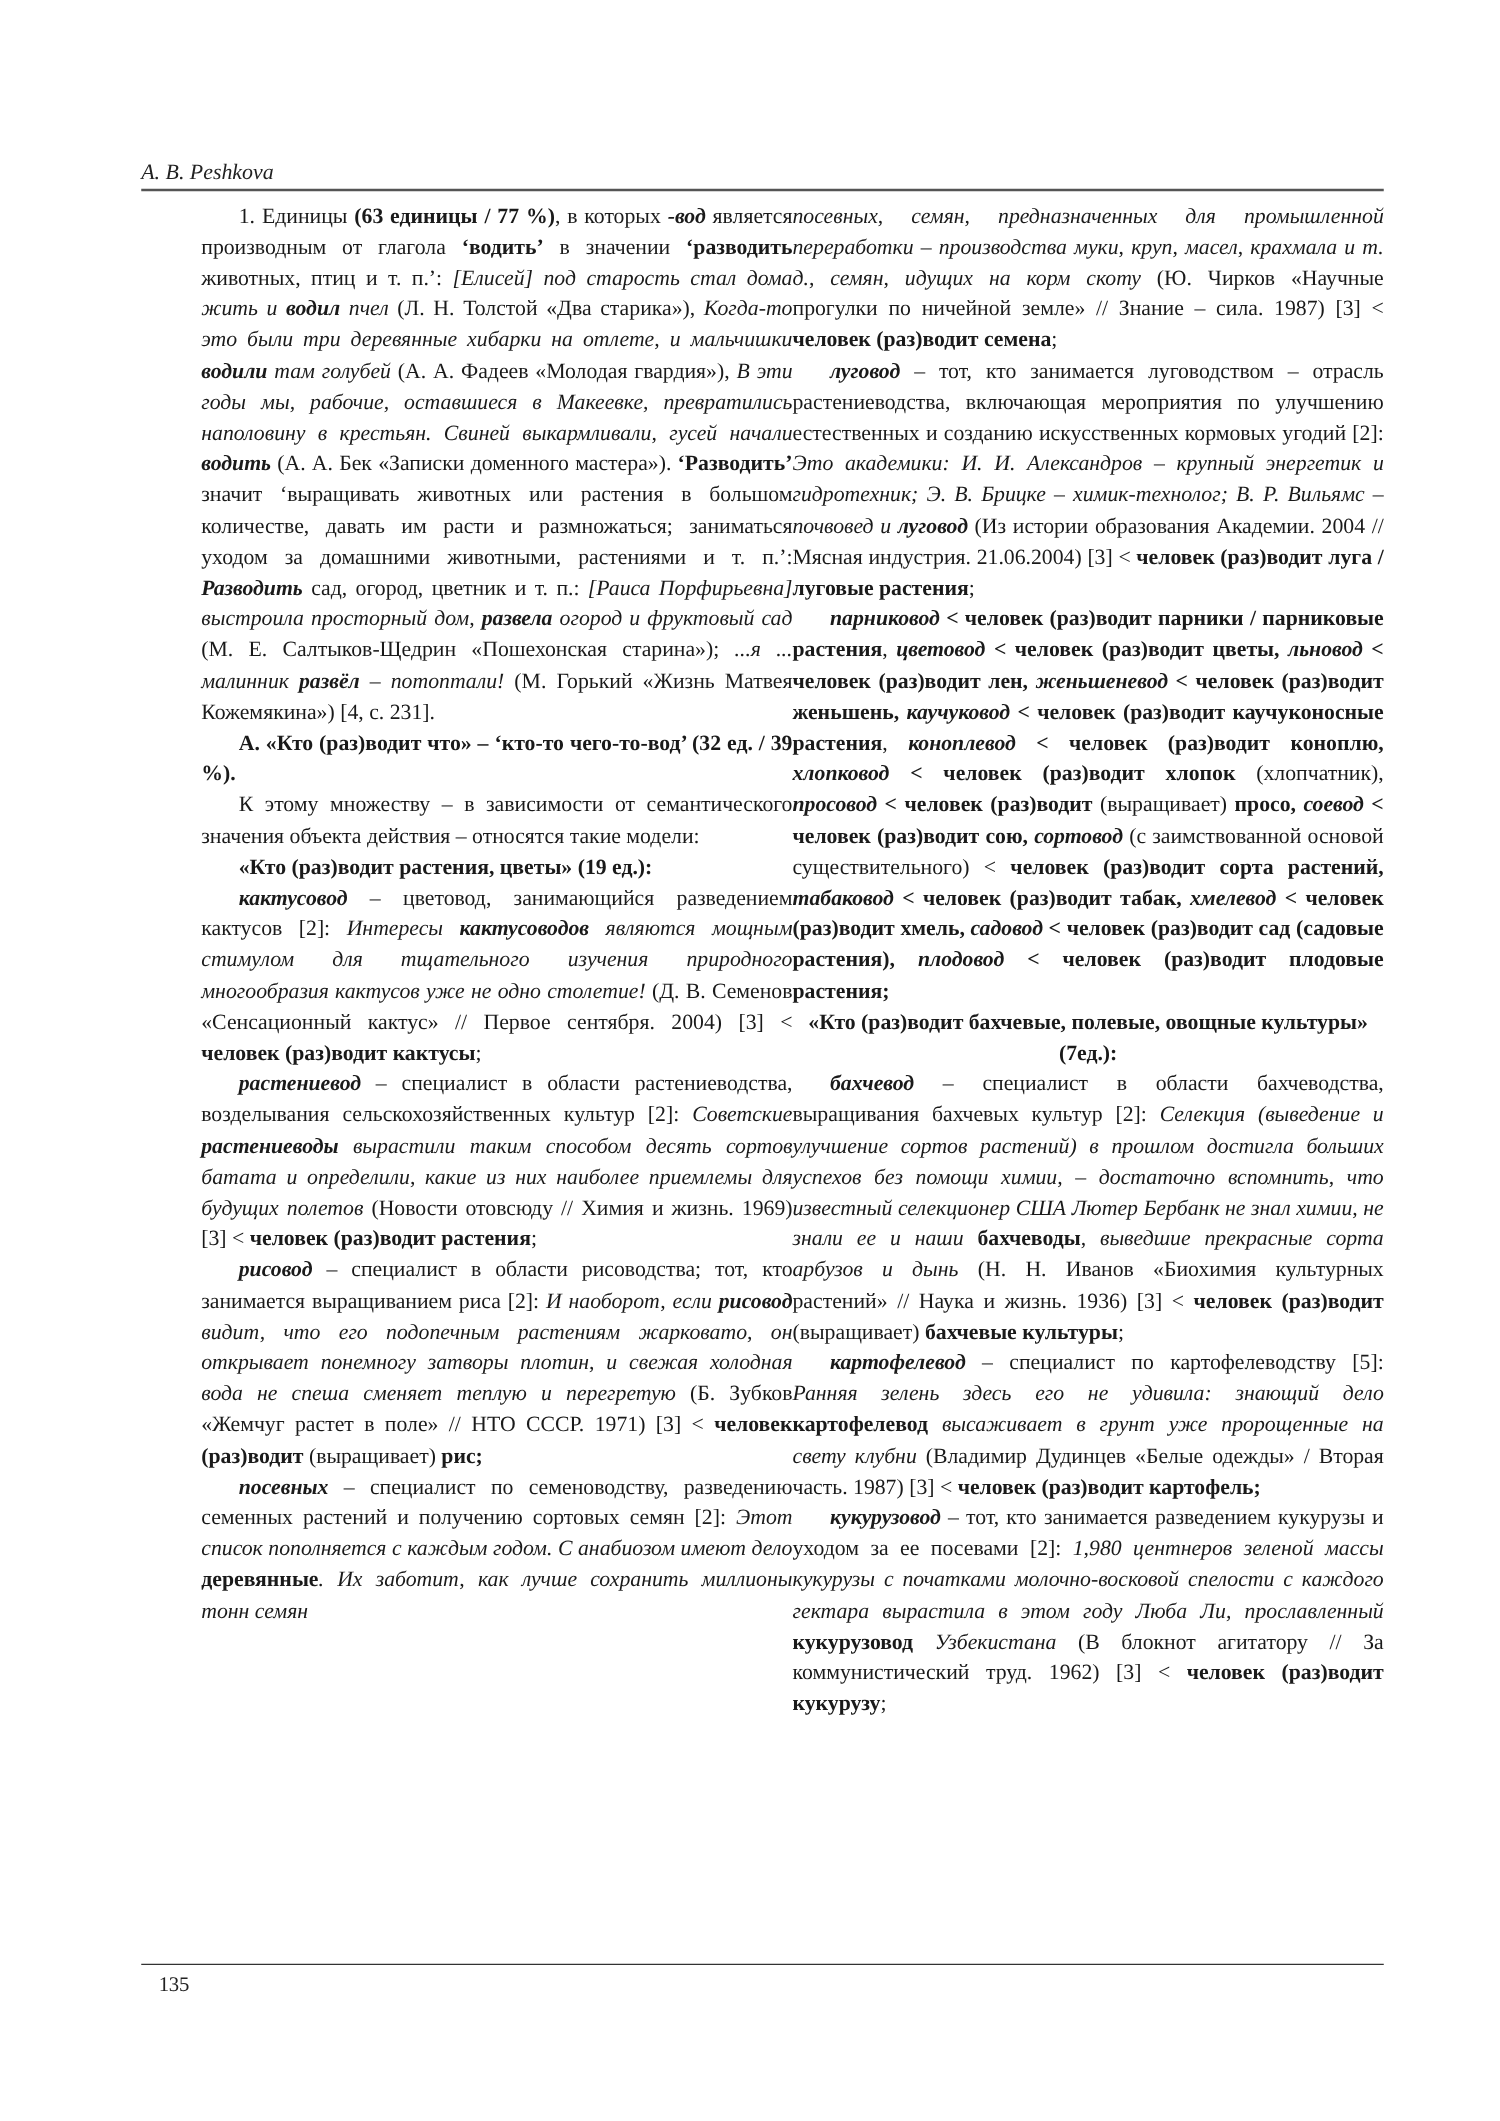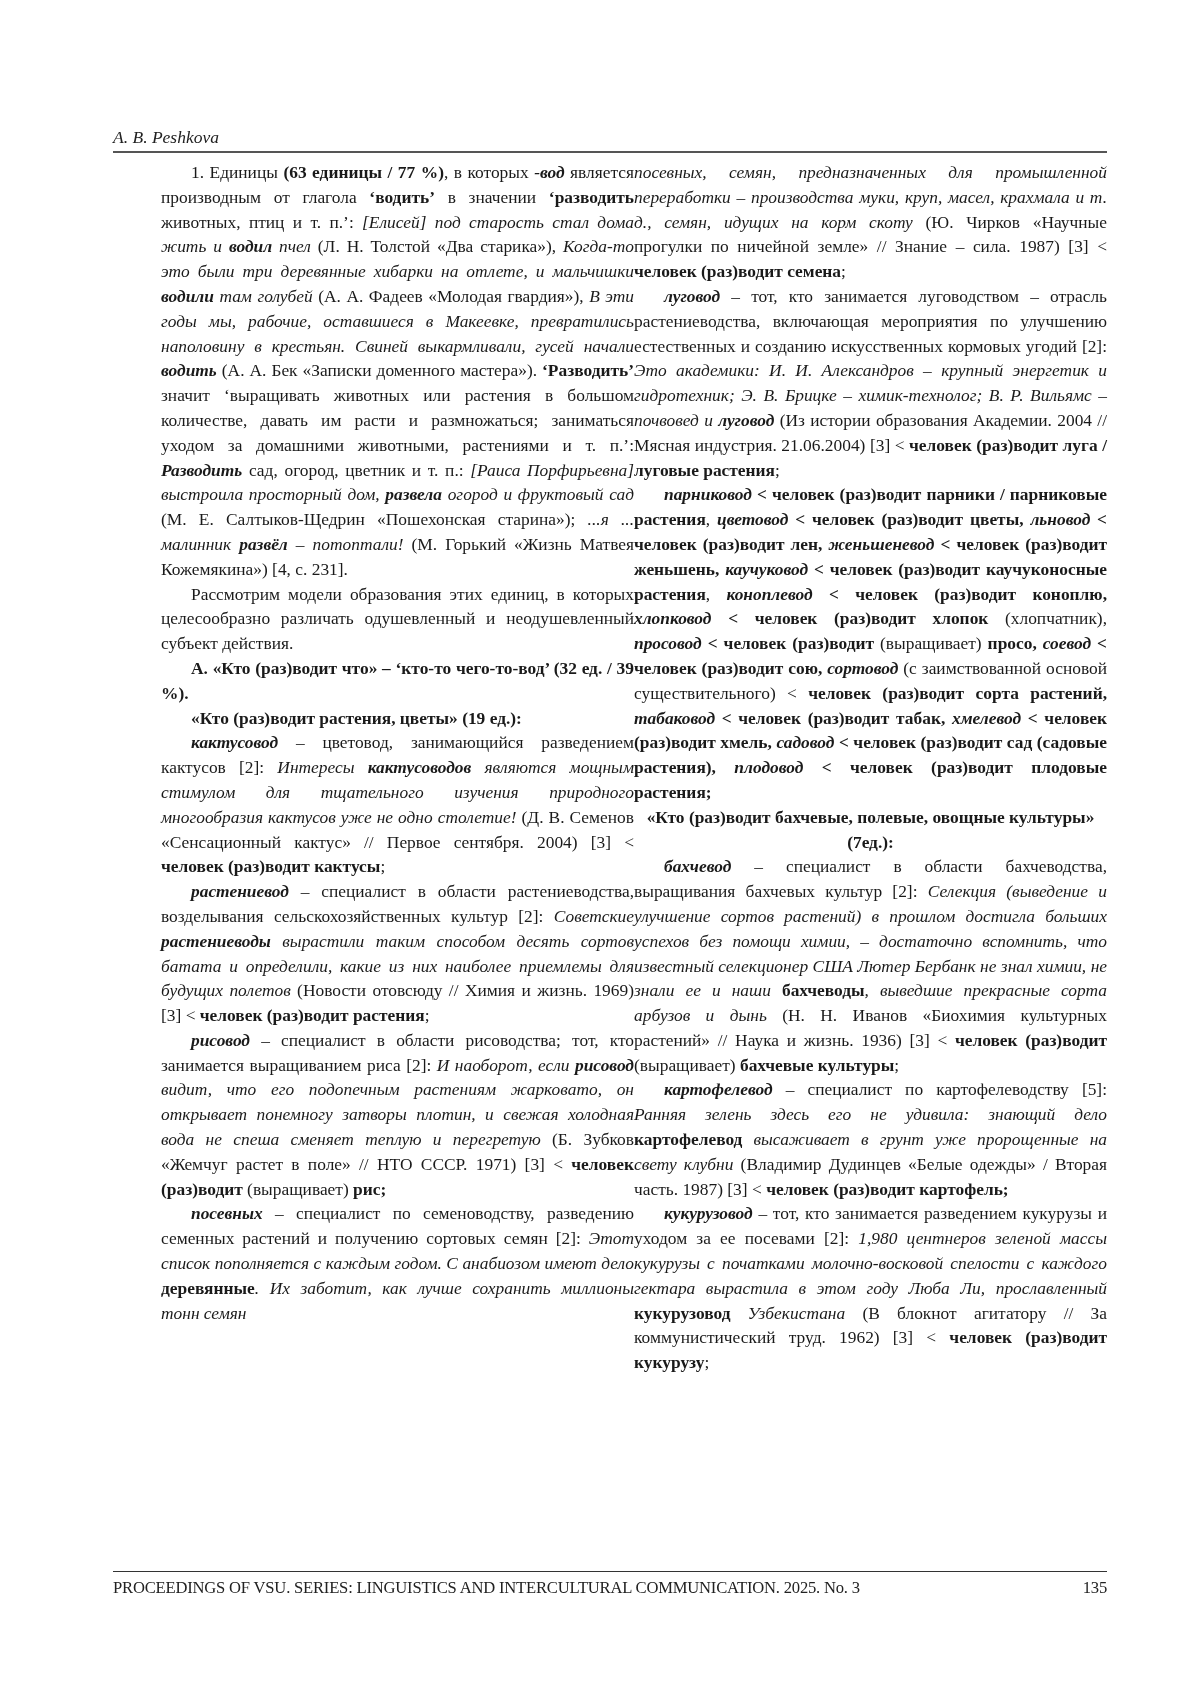--- a/index.html
+++ b/index.html
@@ -36,7 +36,6 @@
 <div class="columns">
   <div class="col" id="left-col">
       <p><span>1. Единицы </span><span class="b">(63 единицы / 77 %)</span><span>, в которых </span><span class="bi">-вод</span><span> является производным от глагола </span><span class="b">‘водить’</span><span> в значении </span><span class="b">‘разводить</span><span> животных, птиц и т. п.’: </span><span class="i">[Елисей] под старость стал дома жить и </span><span class="bi">водил</span><span class="i"> пчел</span><span> (Л. Н. Толстой «Два старика»), </span><span class="i">Когда-то это были три деревянные хибарки на отлете, и мальчишки </span><span class="bi">водили</span><span class="i"> там голубей</span><span> (А. А. Фадеев «Молодая гвардия»), </span><span class="i">В эти годы мы, рабочие, оставшиеся в Макеевке, превратились наполовину в крестьян. Свиней выкармливали, гусей начали </span><span class="bi">водить</span><span> (А. А. Бек «Записки доменного мастера»). </span><span class="b">‘Разводить’</span><span> значит ‘выращивать животных или растения в большом количестве, давать им расти и размножаться; заниматься уходом за домашними животными, растениями и т. п.’: </span><span class="bi">Разводить</span><span> сад, огород, цветник и т. п.: </span><span class="i">[Раиса Порфирьевна] выстроила просторный дом, </span><span class="bi">развела</span><span class="i"> огород и фруктовый сад</span><span> (М. Е. Салтыков-Щедрин «Пошехонская старина»); </span><span class="i">...я ... малинник </span><span class="bi">развёл</span><span class="i"> – потоптали!</span><span> (М. Горький «Жизнь Матвея Кожемякина») [4, с. 231].</span></p>
-      <p><span>Рассмотрим модели образования этих единиц, в которых целесообразно различать одушевленный и неодушевленный субъект действия.</span></p>
       <p><span class="b">А. «Кто (раз)водит что» – ‘кто-то чего-то-вод’ (32 ед. / 39 %).</span></p>
       <p><span class="b">«Кто (раз)водит растения, цветы» (19 ед.):</span></p>
       <p><span class="bi">кактусовод</span><span> – цветовод, занимающийся разведением кактусов [2]: </span><span class="i">Интересы </span><span class="bi">кактусоводов</span><span class="i"> являются мощным стимулом для тщательного изучения природного многообразия кактусов уже не одно столетие!</span><span> (Д. В. Семенов «Сенсационный кактус» // Первое сентября. 2004) [3] &lt; </span><span class="b">человек (раз)водит кактусы</span><span>;</span></p>

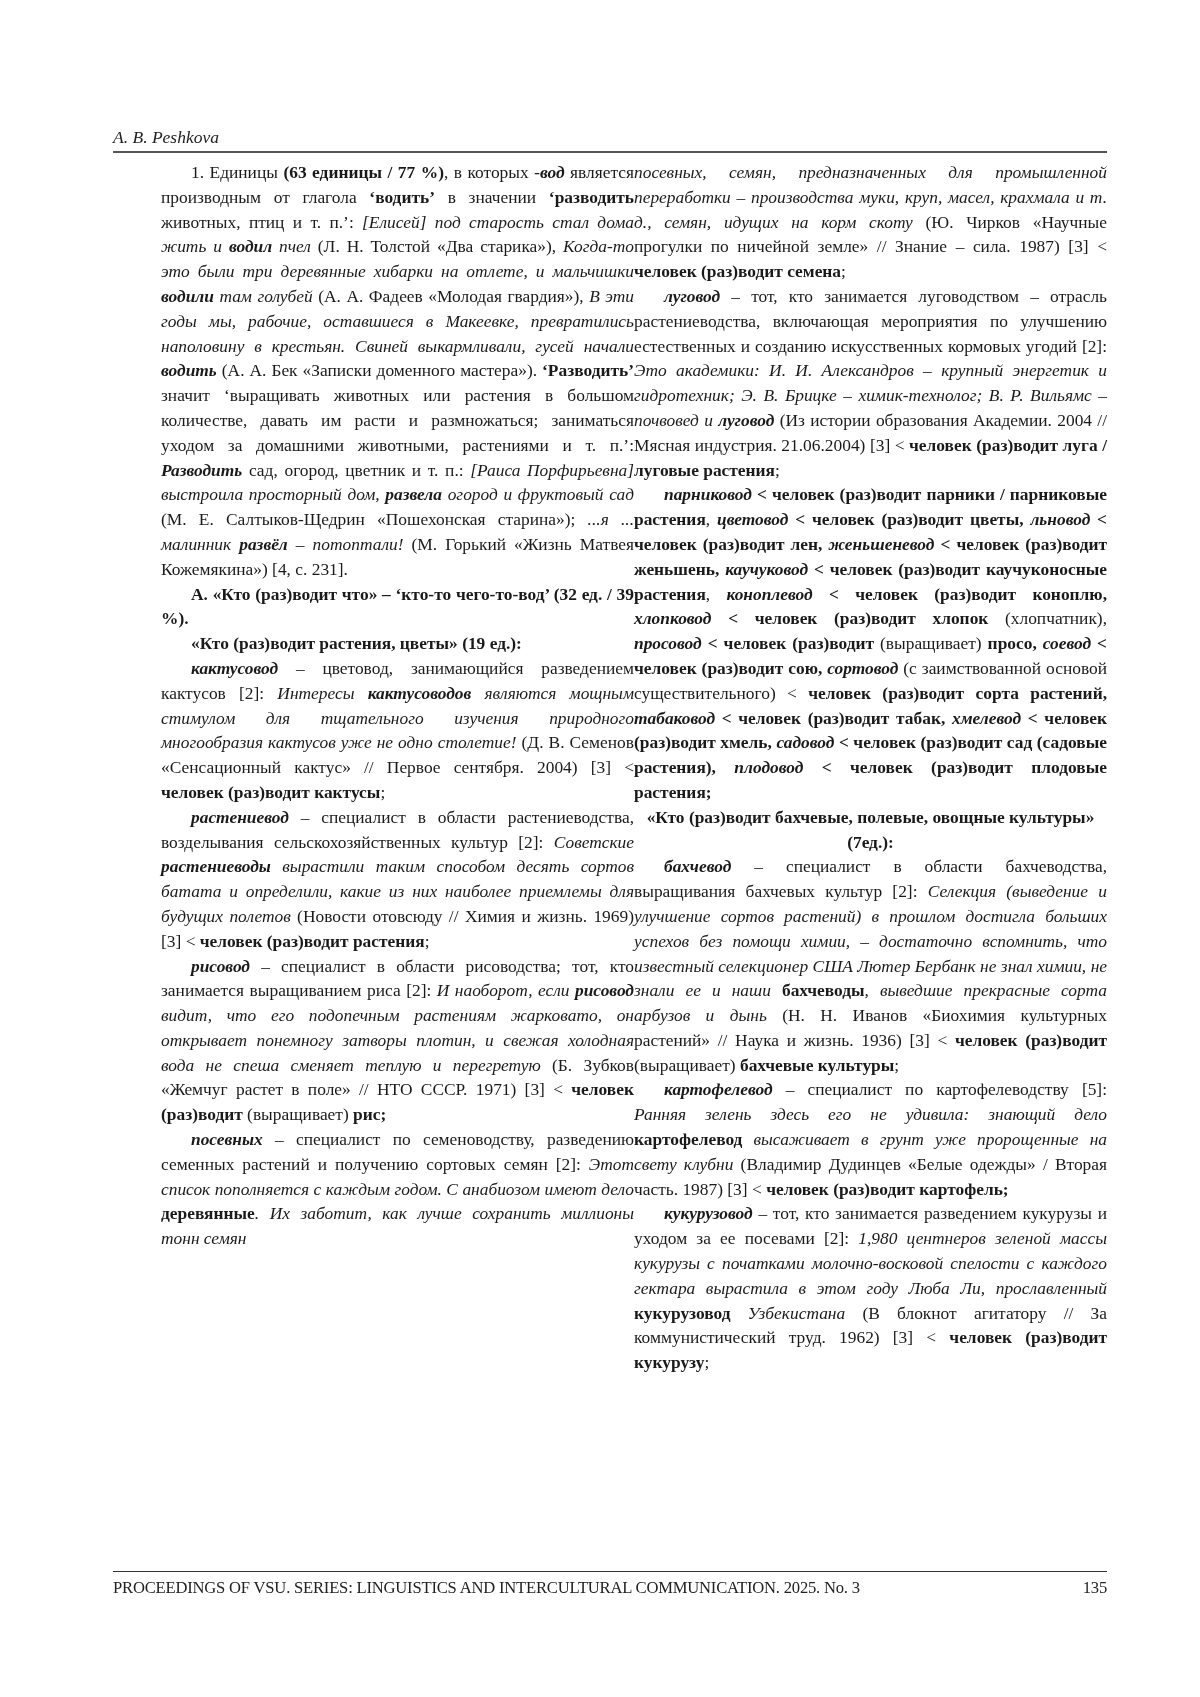--- a/index.html
+++ b/index.html
@@ -37,6 +37,7 @@
   <div class="col" id="left-col">
       <p><span>1. Единицы </span><span class="b">(63 единицы / 77 %)</span><span>, в которых </span><span class="bi">-вод</span><span> является производным от глагола </span><span class="b">‘водить’</span><span> в значении </span><span class="b">‘разводить</span><span> животных, птиц и т. п.’: </span><span class="i">[Елисей] под старость стал дома жить и </span><span class="bi">водил</span><span class="i"> пчел</span><span> (Л. Н. Толстой «Два старика»), </span><span class="i">Когда-то это были три деревянные хибарки на отлете, и мальчишки </span><span class="bi">водили</span><span class="i"> там голубей</span><span> (А. А. Фадеев «Молодая гвардия»), </span><span class="i">В эти годы мы, рабочие, оставшиеся в Макеевке, превратились наполовину в крестьян. Свиней выкармливали, гусей начали </span><span class="bi">водить</span><span> (А. А. Бек «Записки доменного мастера»). </span><span class="b">‘Разводить’</span><span> значит ‘выращивать животных или растения в большом количестве, давать им расти и размножаться; заниматься уходом за домашними животными, растениями и т. п.’: </span><span class="bi">Разводить</span><span> сад, огород, цветник и т. п.: </span><span class="i">[Раиса Порфирьевна] выстроила просторный дом, </span><span class="bi">развела</span><span class="i"> огород и фруктовый сад</span><span> (М. Е. Салтыков-Щедрин «Пошехонская старина»); </span><span class="i">...я ... малинник </span><span class="bi">развёл</span><span class="i"> – потоптали!</span><span> (М. Горький «Жизнь Матвея Кожемякина») [4, с. 231].</span></p>
       <p><span class="b">А. «Кто (раз)водит что» – ‘кто-то чего-то-вод’ (32 ед. / 39 %).</span></p>
+      <p><span>К этому множеству – в зависимости от семантического значения объекта действия – относятся такие модели:</span></p>
       <p><span class="b">«Кто (раз)водит растения, цветы» (19 ед.):</span></p>
       <p><span class="bi">кактусовод</span><span> – цветовод, занимающийся разведением кактусов [2]: </span><span class="i">Интересы </span><span class="bi">кактусоводов</span><span class="i"> являются мощным стимулом для тщательного изучения природного многообразия кактусов уже не одно столетие!</span><span> (Д. В. Семенов «Сенсационный кактус» // Первое сентября. 2004) [3] &lt; </span><span class="b">человек (раз)водит кактусы</span><span>;</span></p>
       <p><span class="bi">растениевод</span><span> – специалист в области растениеводства, возделывания сельскохозяйственных культур [2]: </span><span class="i">Советские </span><span class="bi">растениеводы</span><span class="i"> вырастили таким способом десять сортов батата и определили, какие из них наиболее приемлемы для будущих полетов</span><span> (Новости отовсюду // Химия и жизнь. 1969) [3] &lt; </span><span class="b">человек (раз)водит растения</span><span>;</span></p>

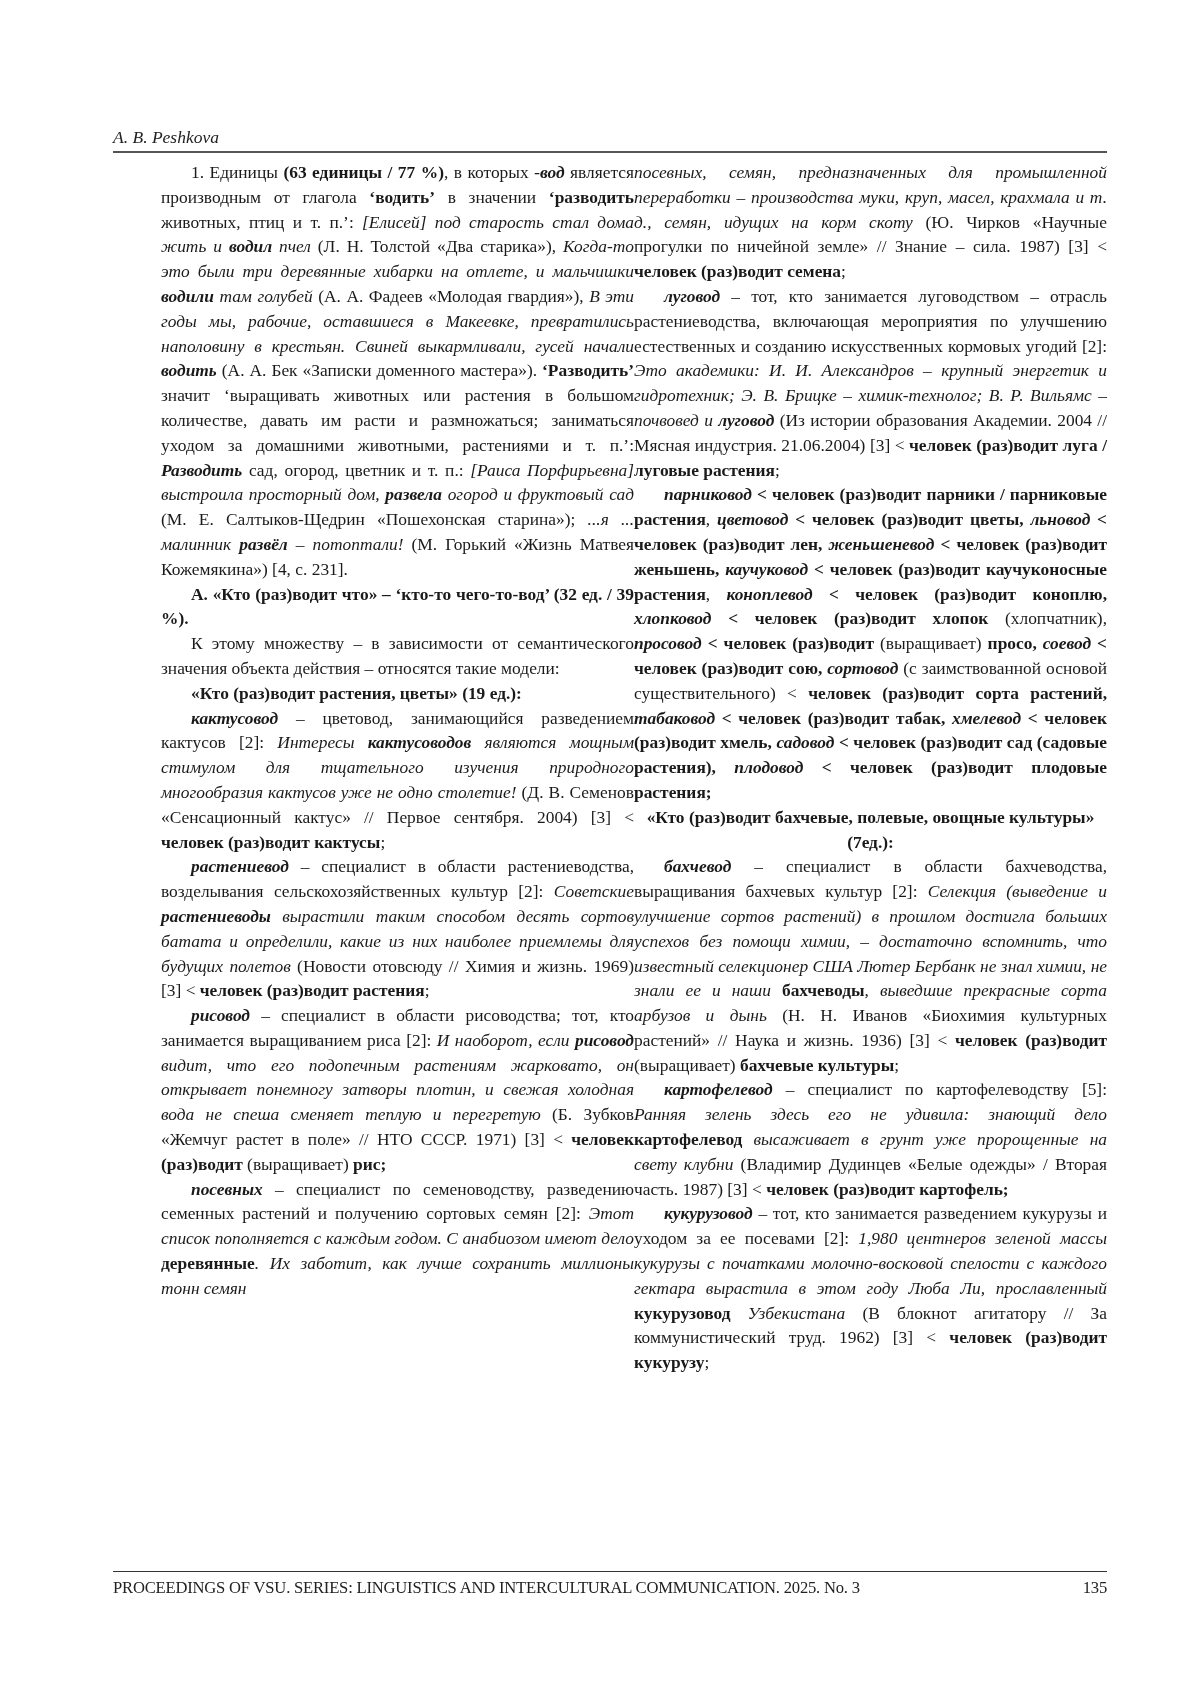--- a/index.html
+++ b/index.html
@@ -57,7 +57,6 @@
 
 <div class="foot-rule"></div>
 <div class="footer">
-  <span>PROCEEDINGS OF VSU. SERIES: LINGUISTICS AND INTERCULTURAL COMMUNICATION. 2025. No. 3</span>
   <span class="page-num">135</span>
 </div>
 

